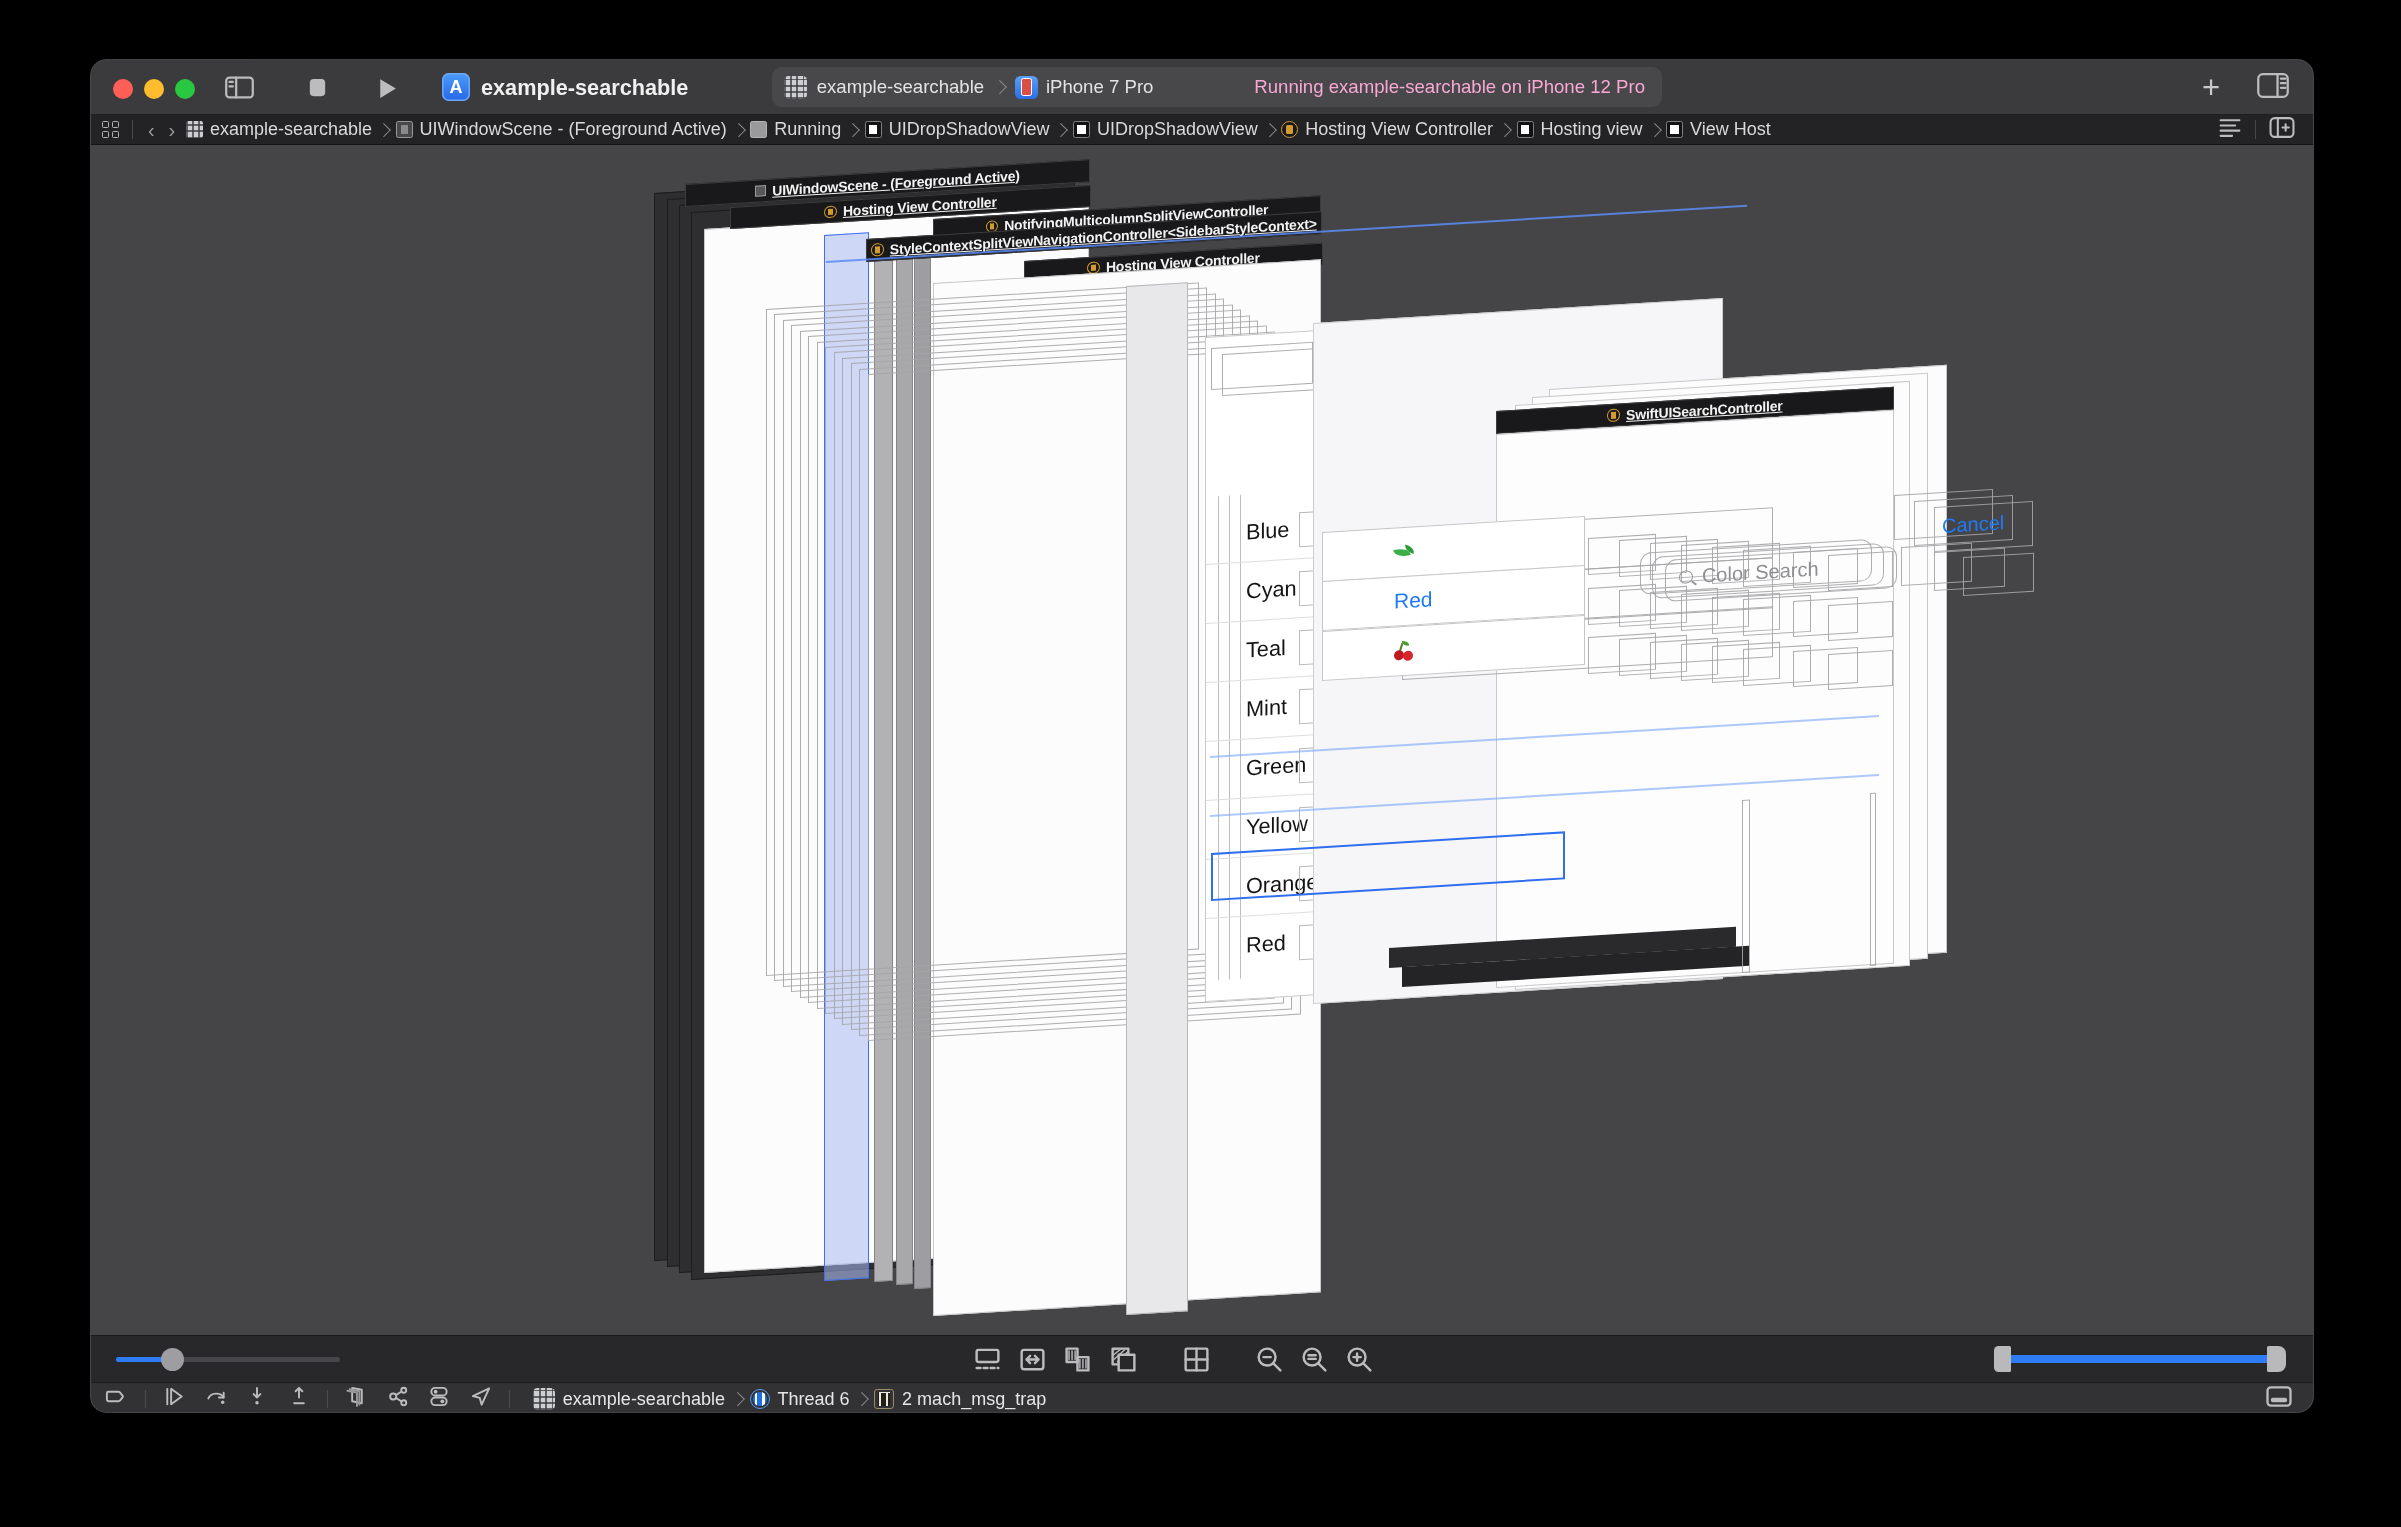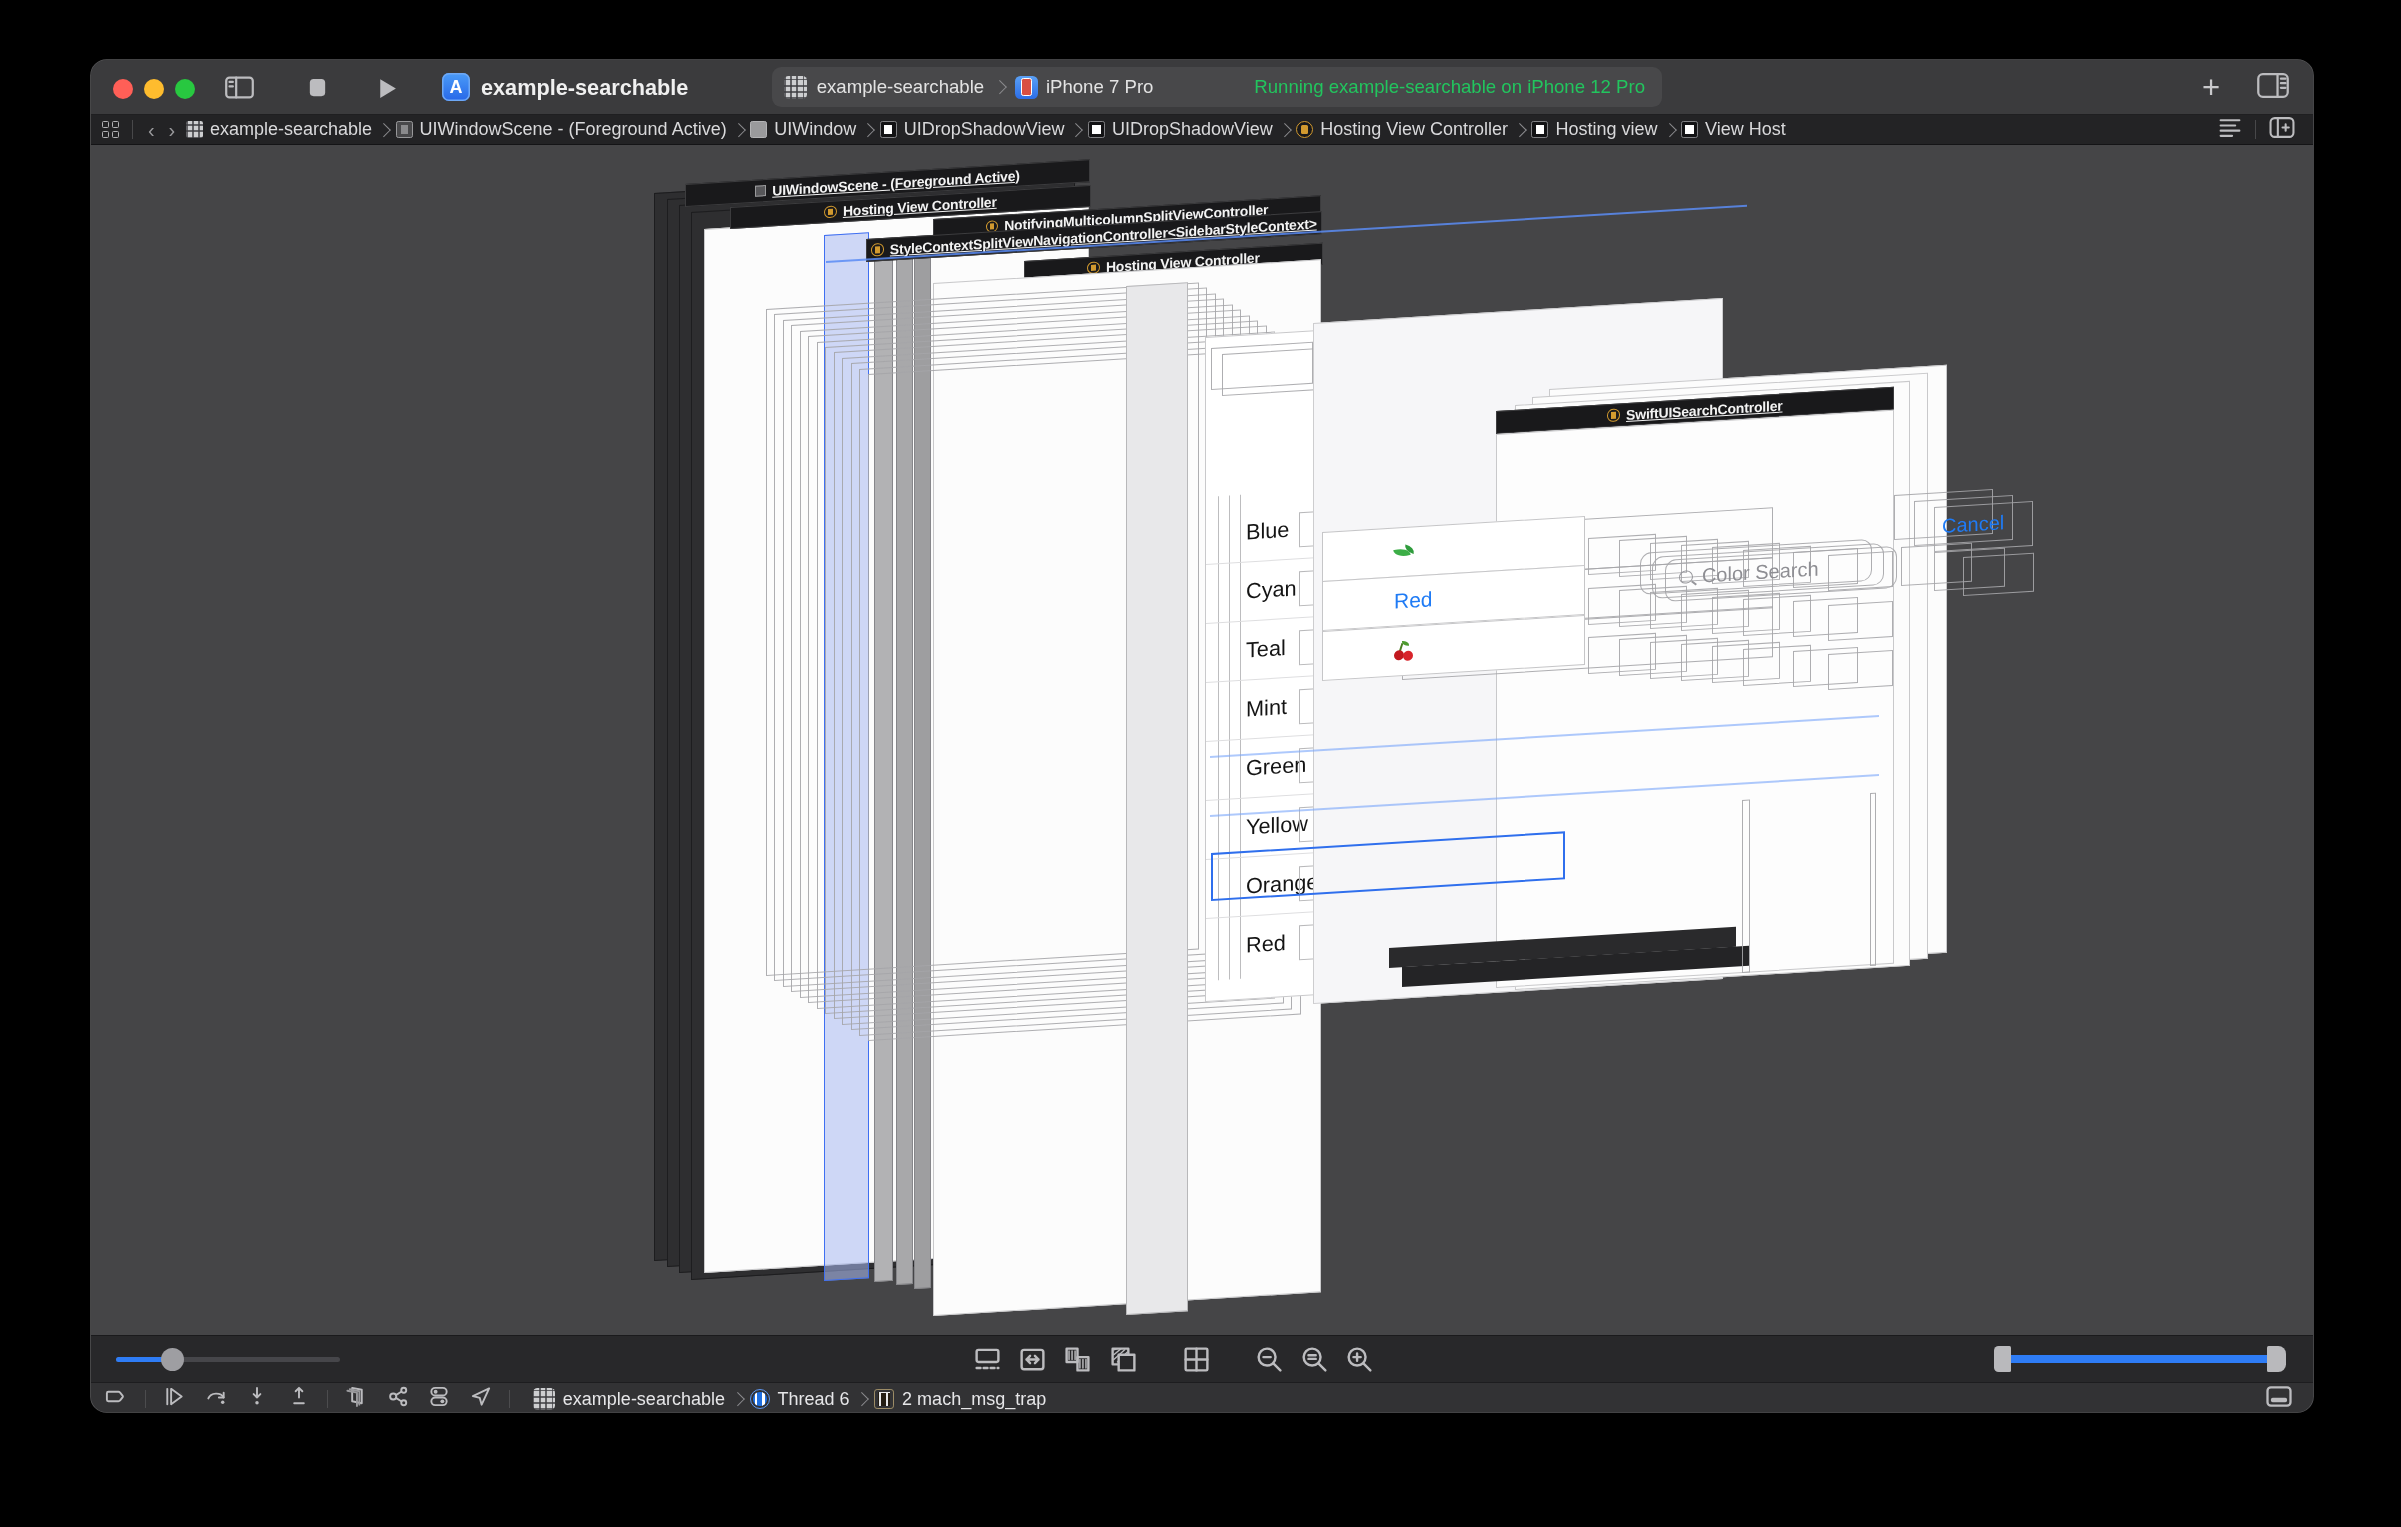--- a/index.html
+++ b/index.html
@@ -23,7 +23,7 @@
   .schemeic{width:23px;height:23px;border-radius:5.4px;background:linear-gradient(#5aa0f5,#2b6de8);
     display:flex;align-items:center;justify-content:center;}
   .schemeic i{width:9.3px;height:15.5px;border:1.5px solid #fff;border-radius:2.3px;background:#d94f43;}
-  .status{margin-left:auto;margin-right:17px;color:#22c55e;font-size:18.6px;}
+  .status{margin-left:auto;margin-right:17px;color:#f9a8d4;font-size:18.6px;}
   .sep{width:8.5px;height:8.5px;border-right:1.9px solid #8b8b8e;border-top:1.9px solid #8b8b8e;
     transform:rotate(45deg);flex:none;}
   .tb-right{position:absolute;right:0;top:0;height:54px;display:flex;align-items:center;gap:36px;

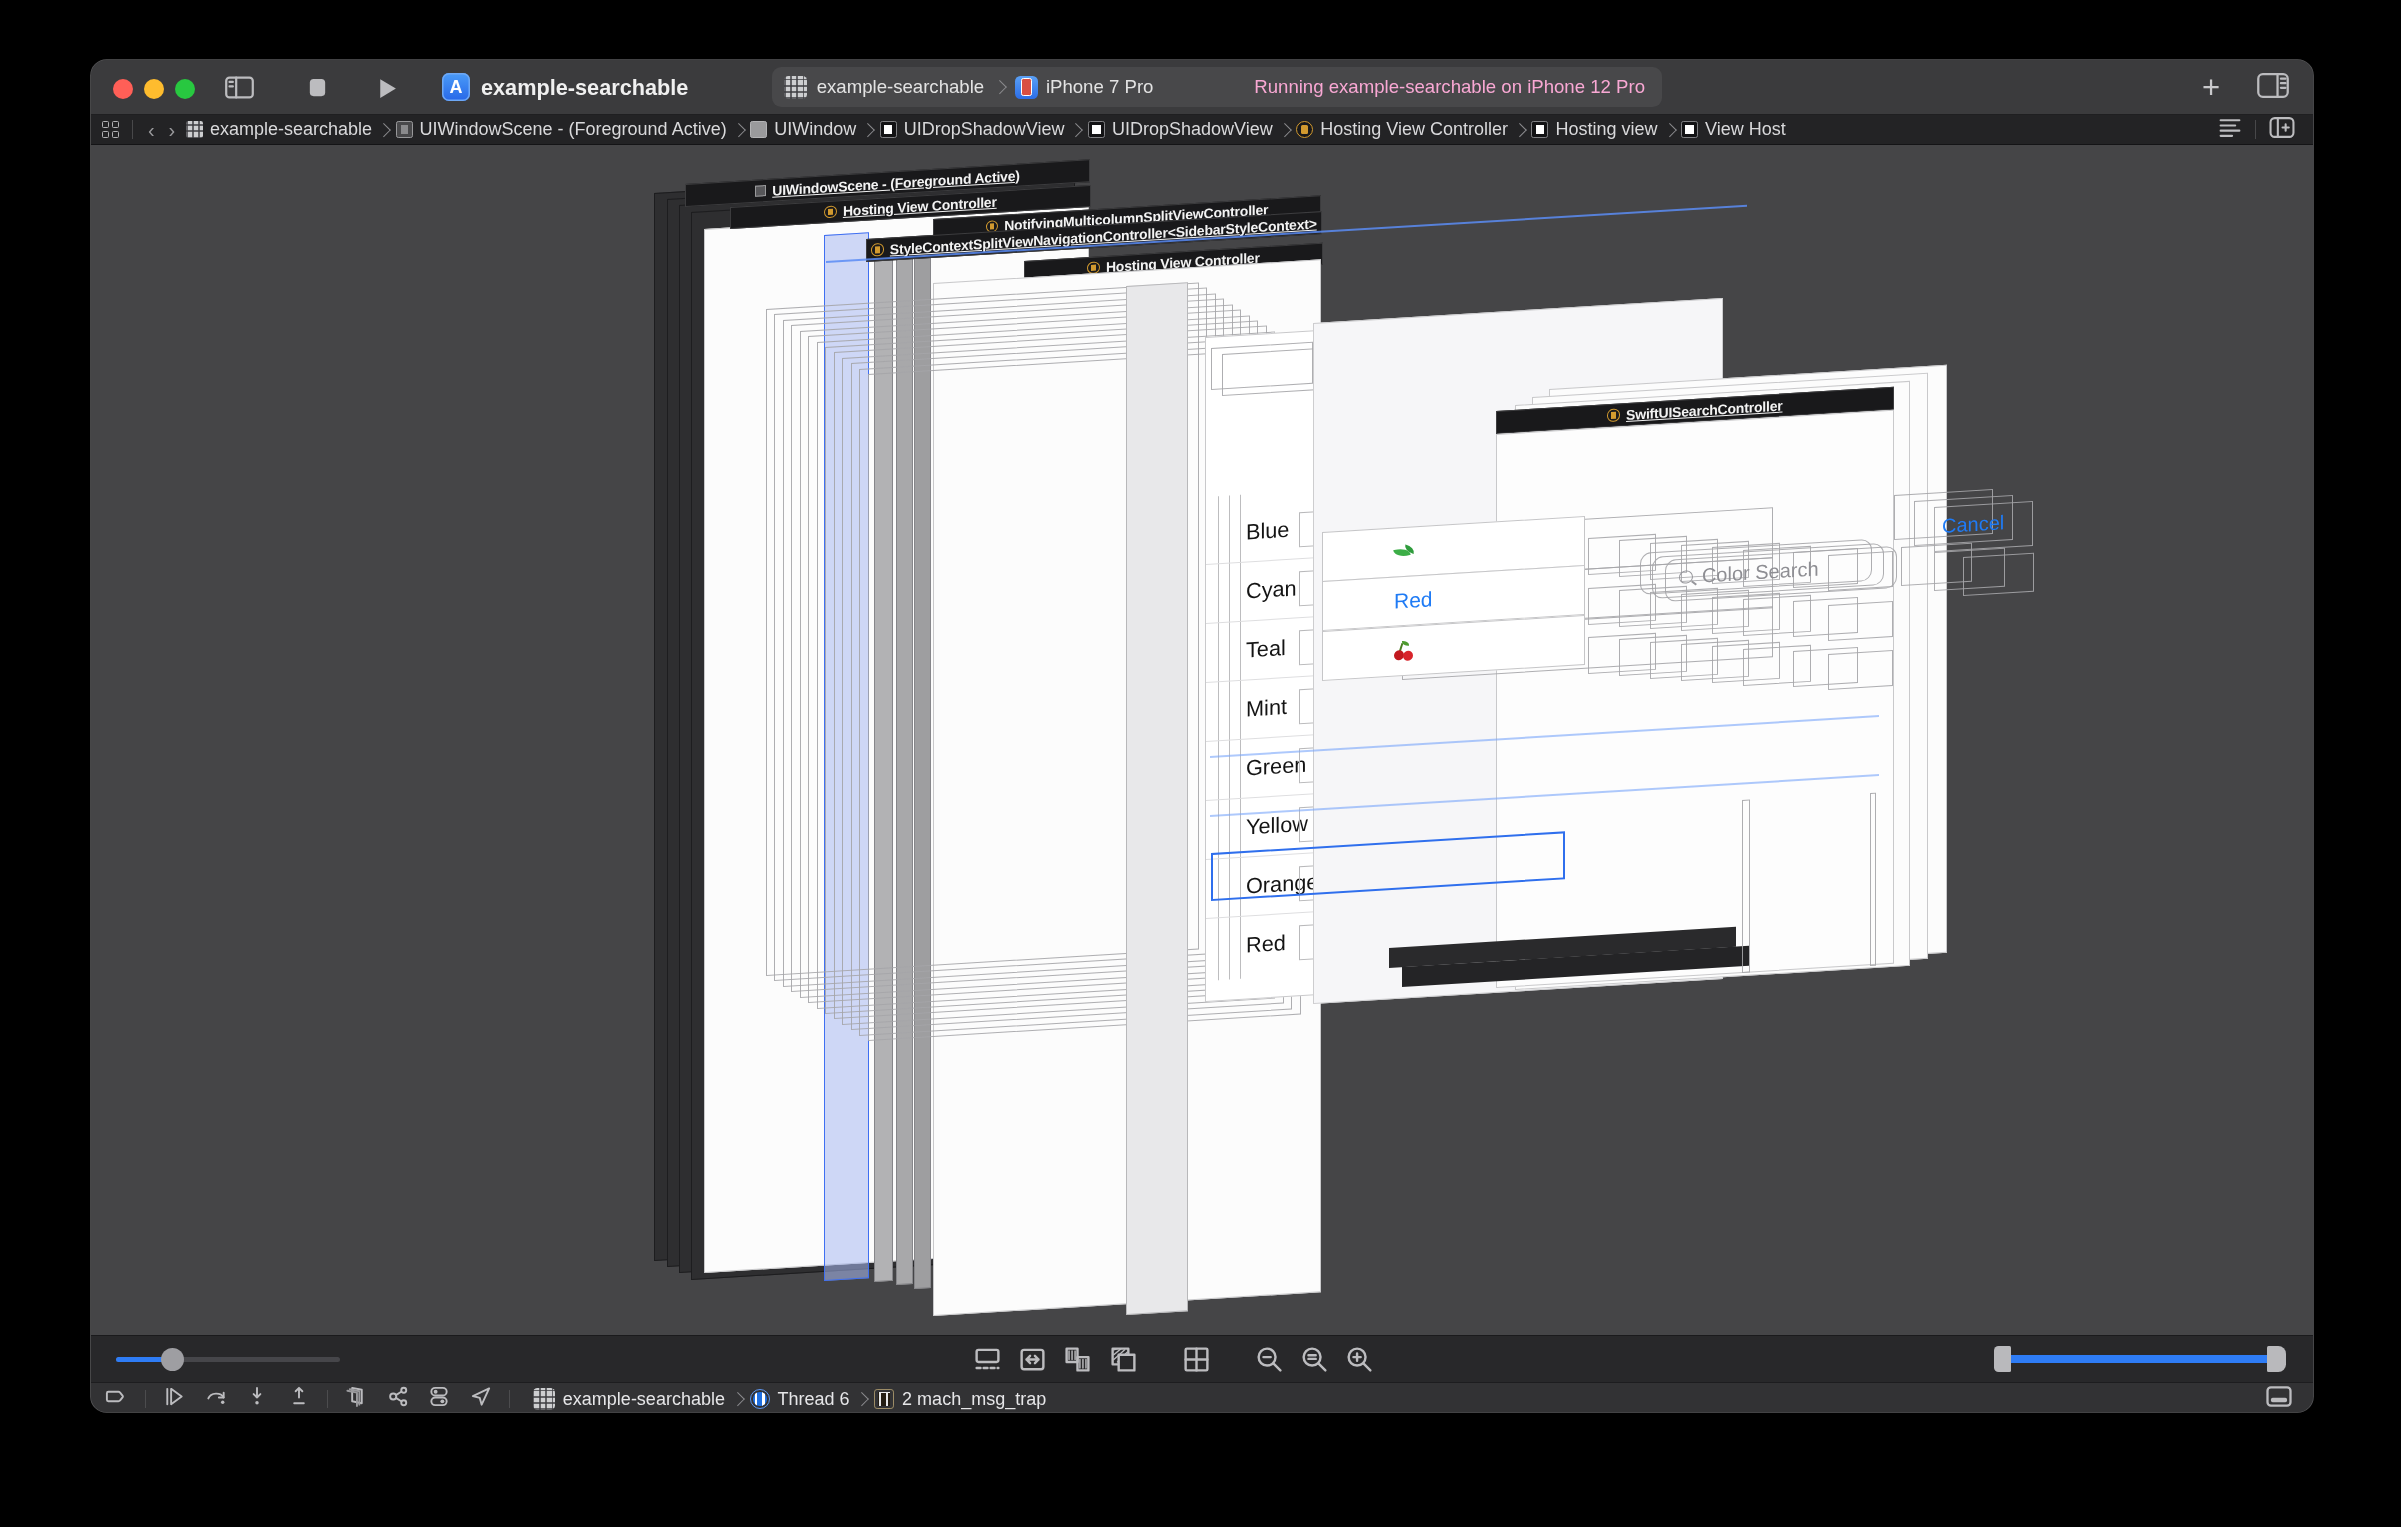--- a/index.html
+++ b/index.html
@@ -180,7 +180,7 @@
       <span>UIWindowScene - (Foreground Active)</span>
       <span class="sep"></span>
       <span class="bc-ic ic-window"></span>
-      <span>UIWindow</span>
+      <span>Running</span>
       <span class="sep"></span>
       <span class="bc-ic ic-view">
           <i></i>

